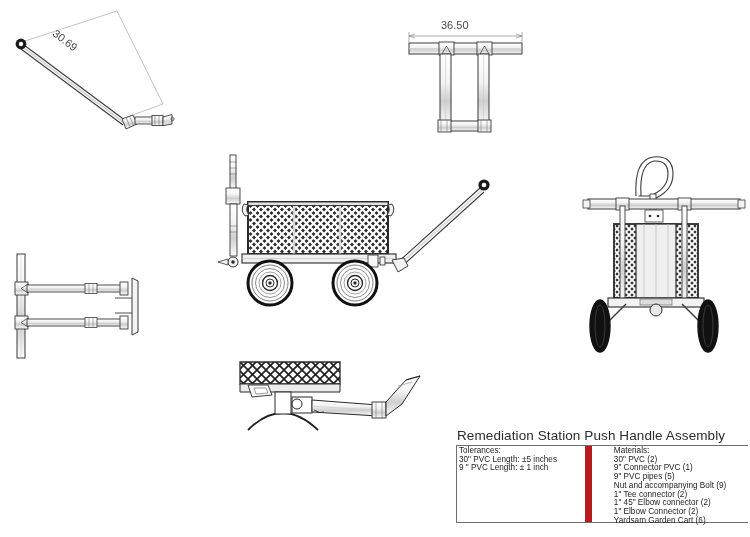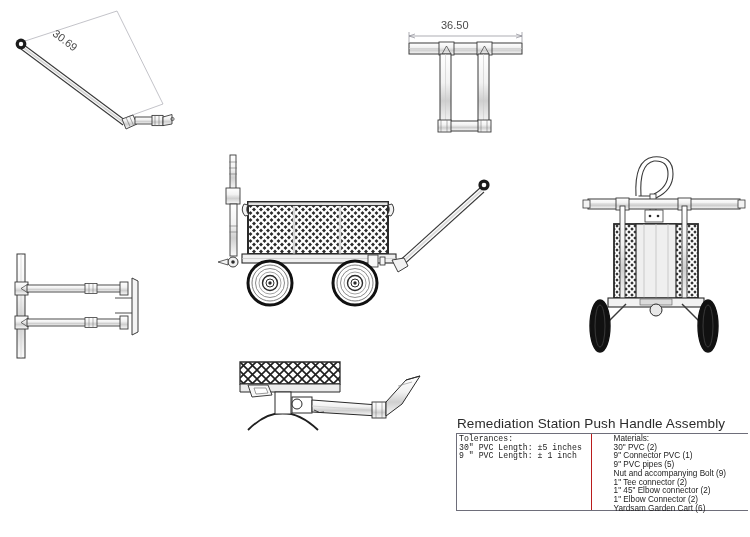--- a/index.html
+++ b/index.html
@@ -24,7 +24,7 @@
   #title-block {
     position: absolute;
     left: 456px;
-    top: 416px;
+    top: 428px;
     width: 292px;
   }
   #drawing-title {

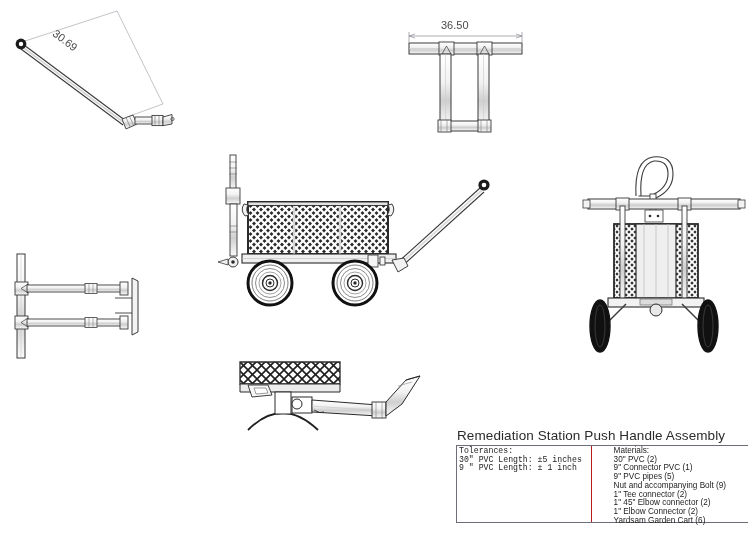--- a/index.html
+++ b/index.html
@@ -50,8 +50,7 @@
   }
   .spec-col.left {
     width: 145px;
-    border-right: 1px solid #b91c1c;
-    font-family: Liberation Mono, monospace;
+    border-right: 7px solid #b91c1c;
   }
   .spec-col.right {
     width: 147px;

